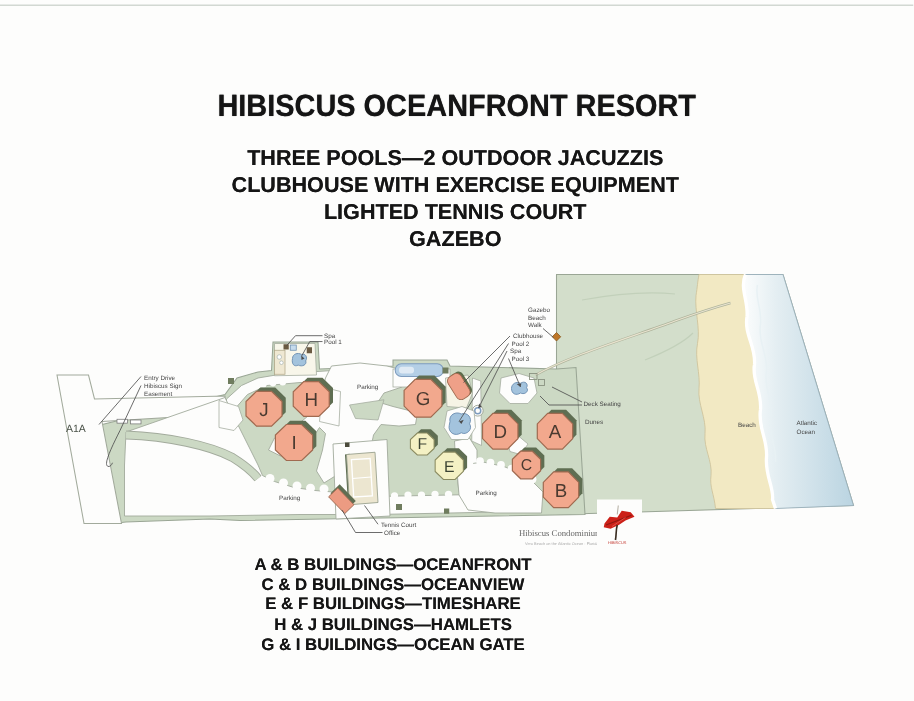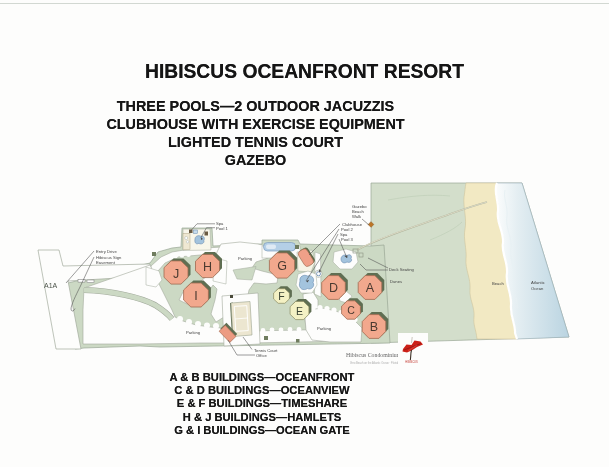--- a/index.html
+++ b/index.html
@@ -8,7 +8,7 @@
   .title{position:absolute;left:0;top:59px;width:609px;text-align:center;
          font-size:20.5px;font-weight:bold;color:#151515;text-shadow:0 0 0.5px rgba(0,0,0,0.8);transform:scaleX(0.94);transform-origin:50% 50%;}
   .sub{position:absolute;left:0;top:97px;width:511px;text-align:center;
-       font-size:14.4px;line-height:18px;font-weight:bold;color:#151515;text-shadow:0 0 0.4px rgba(0,0,0,0.75);}
+       font-size:14.4px;line-height:18px;font-weight:bold;color:#151515;text-shadow:0 0 0.4px rgba(0,0,0,0.75);padding-left:48px;}
   .cap{position:absolute;left:0;top:371px;width:524px;text-align:center;
        font-size:11.2px;line-height:13.2px;font-weight:bold;color:#151515;text-shadow:0 0 0.4px rgba(0,0,0,0.75);}
   svg{position:absolute;left:0;top:0;opacity:0.999;}

